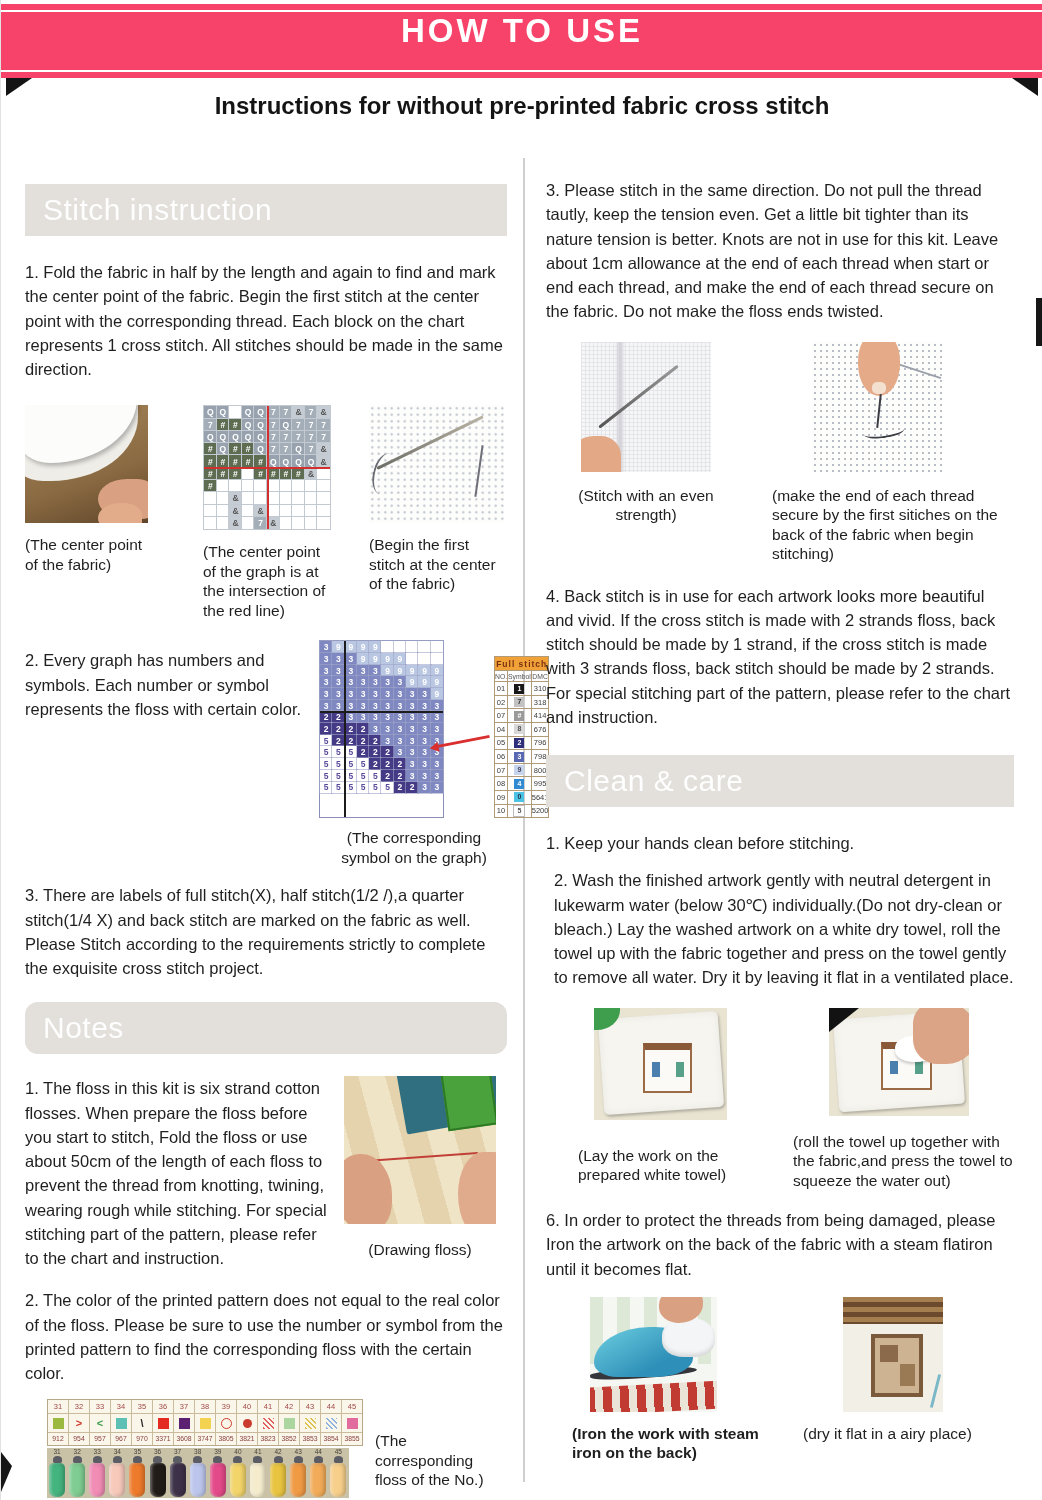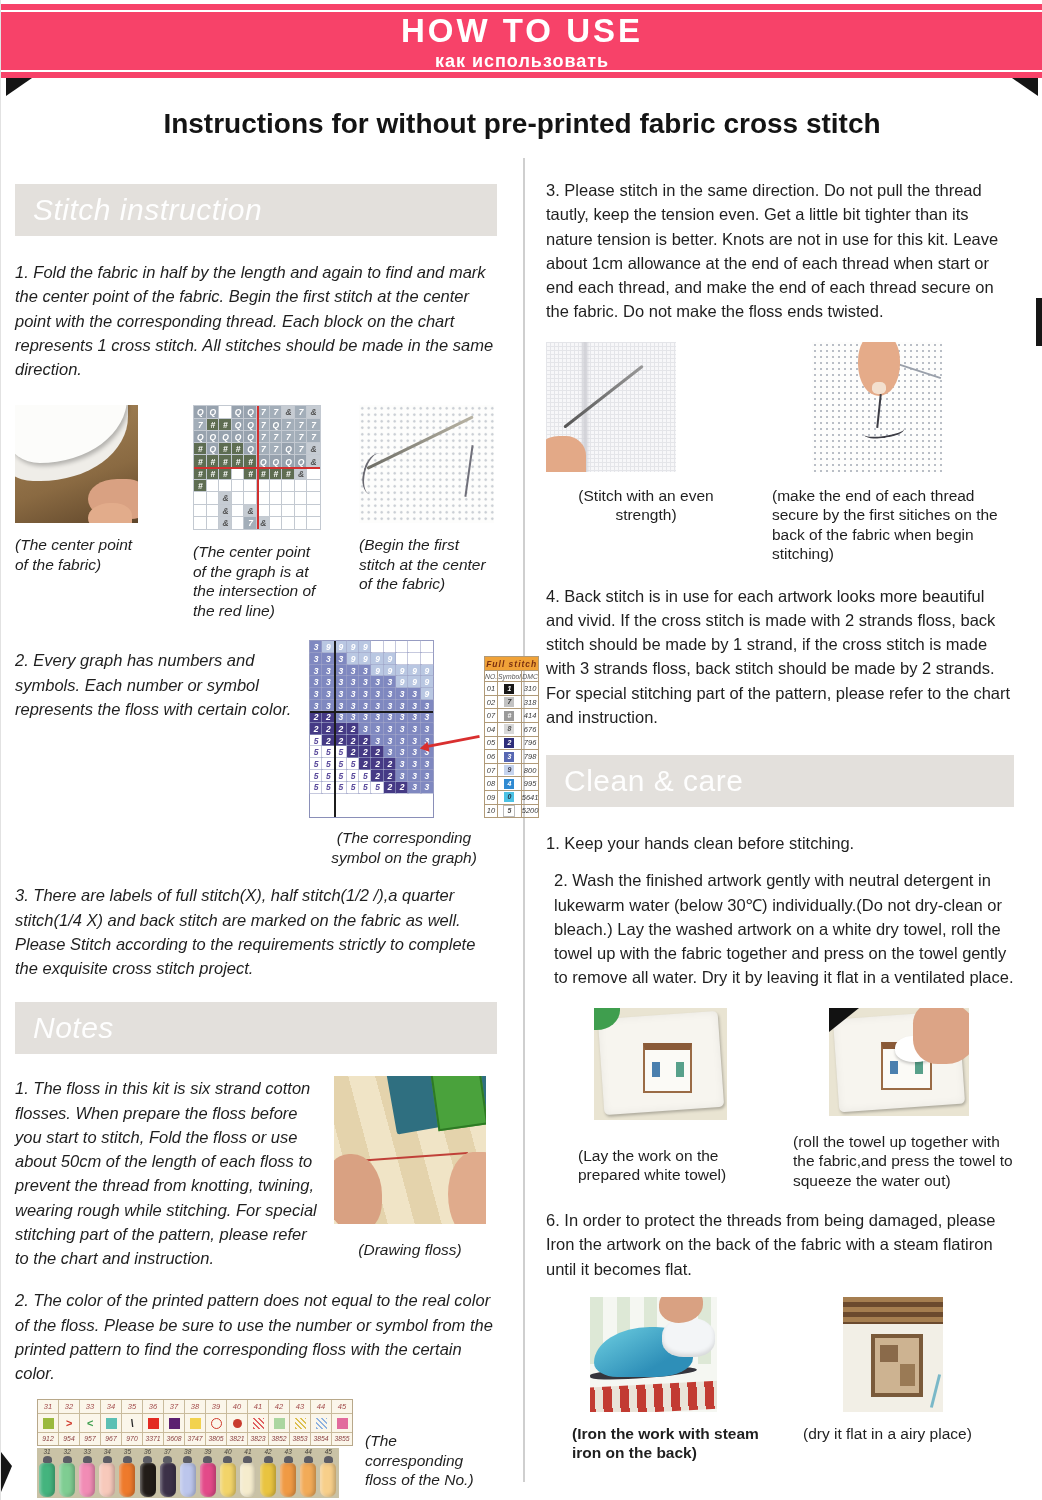--- a/index.html
+++ b/index.html
@@ -153,7 +153,6 @@
   <div class="banner">
     <div class="banner-frame"></div>
     <div class="banner-title">HOW TO USE</div>
-    <div class="banner-sub">как использовать</div>
   </div>
   <div class="fold fold-left"></div>
   <div class="fold fold-right"></div>

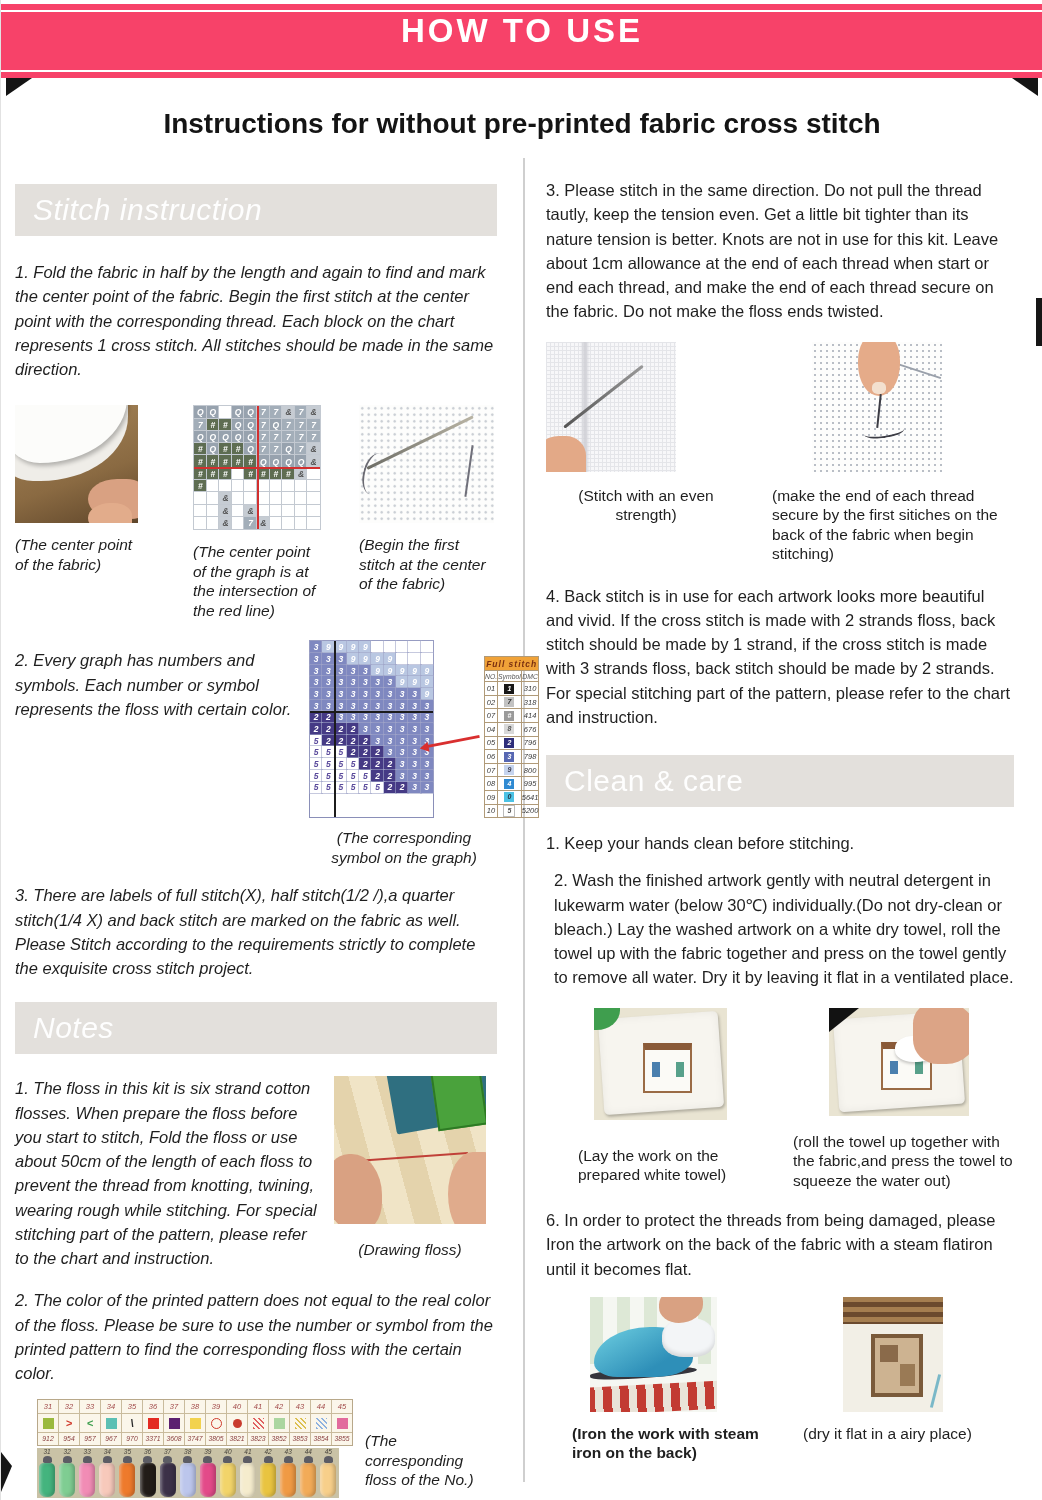--- a/index.html
+++ b/index.html
@@ -15,7 +15,7 @@
   .fold-left{left:5px;border-top:18px solid #141414;border-right:26px solid transparent;}
   .fold-right{right:5px;border-top:18px solid #141414;border-left:26px solid transparent;}
 
-  .page-title{position:absolute;top:108px;left:0;right:0;text-align:center;font-size:28px;font-weight:700;color:#141414;}
+  .page-title{position:absolute;top:92px;left:0;right:0;text-align:center;font-size:24px;font-weight:700;color:#141414;}
 
   
   .edge-bar-right{position:absolute;right:0;top:298px;width:7px;height:48px;background:#161616;}

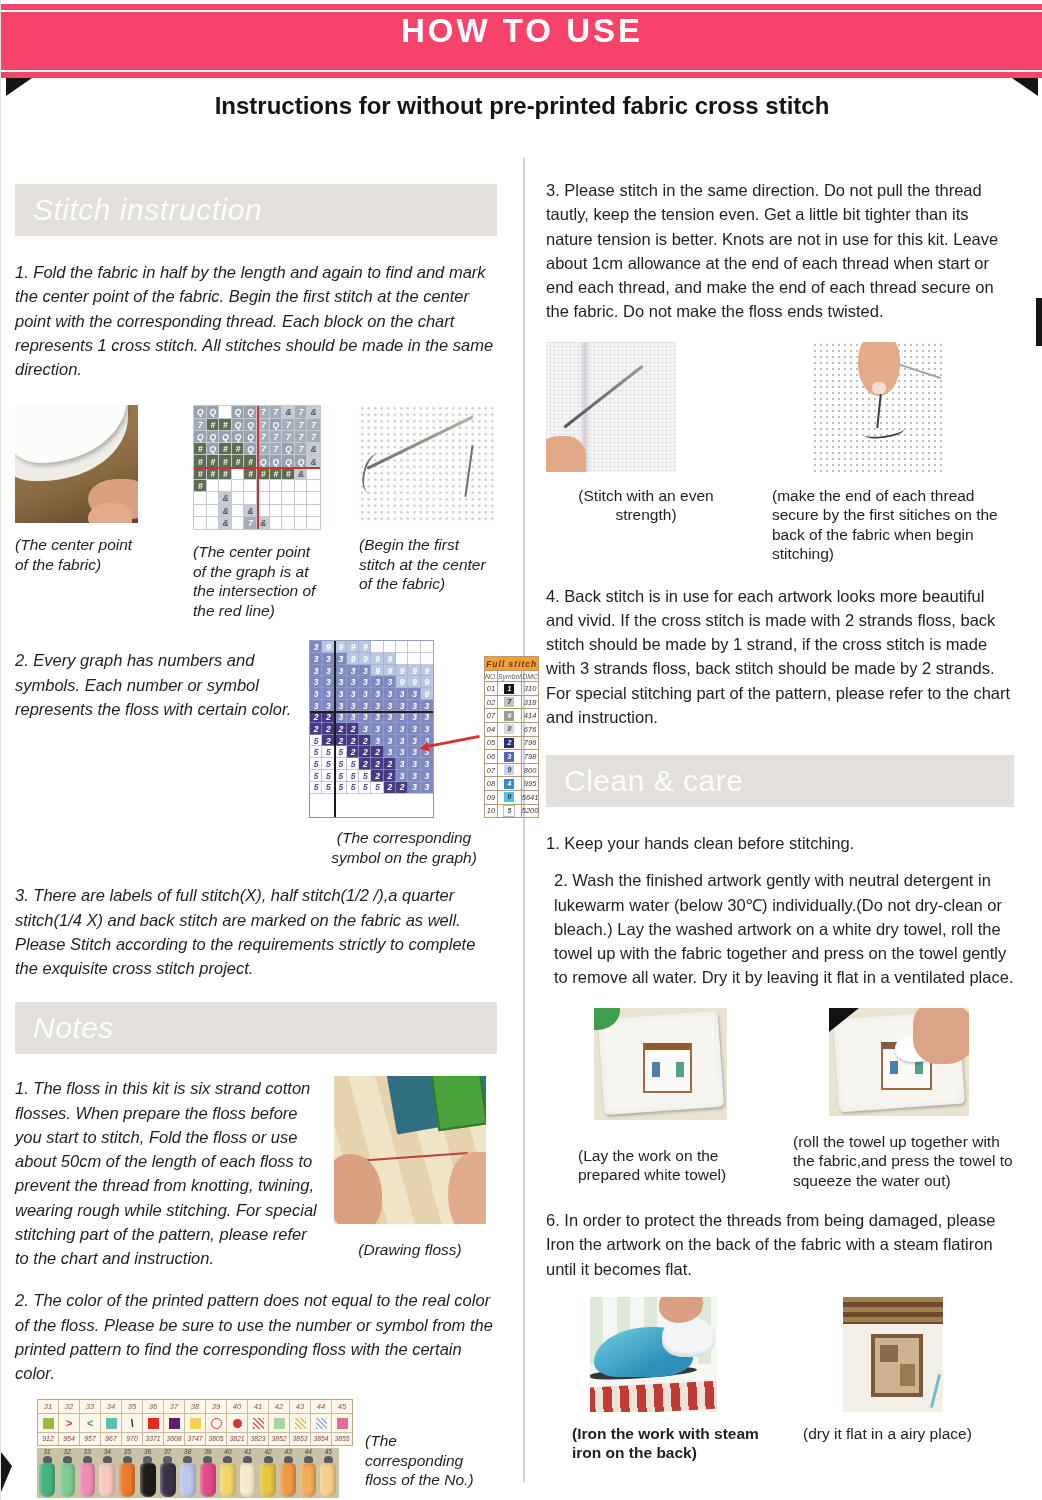--- a/index.html
+++ b/index.html
@@ -24,7 +24,7 @@
 
   
   .col{position:absolute;top:150px;}
-  .col-left{left:14px;width:482px;font-style:italic;}
+  .col-left{left:24px;width:482px;}
   .col-right{left:545px;width:468px;}
 
   .sec-head{height:52px;background:#e3e0dc;color:rgba(255,255,255,0.95);font-size:30px;font-weight:400;

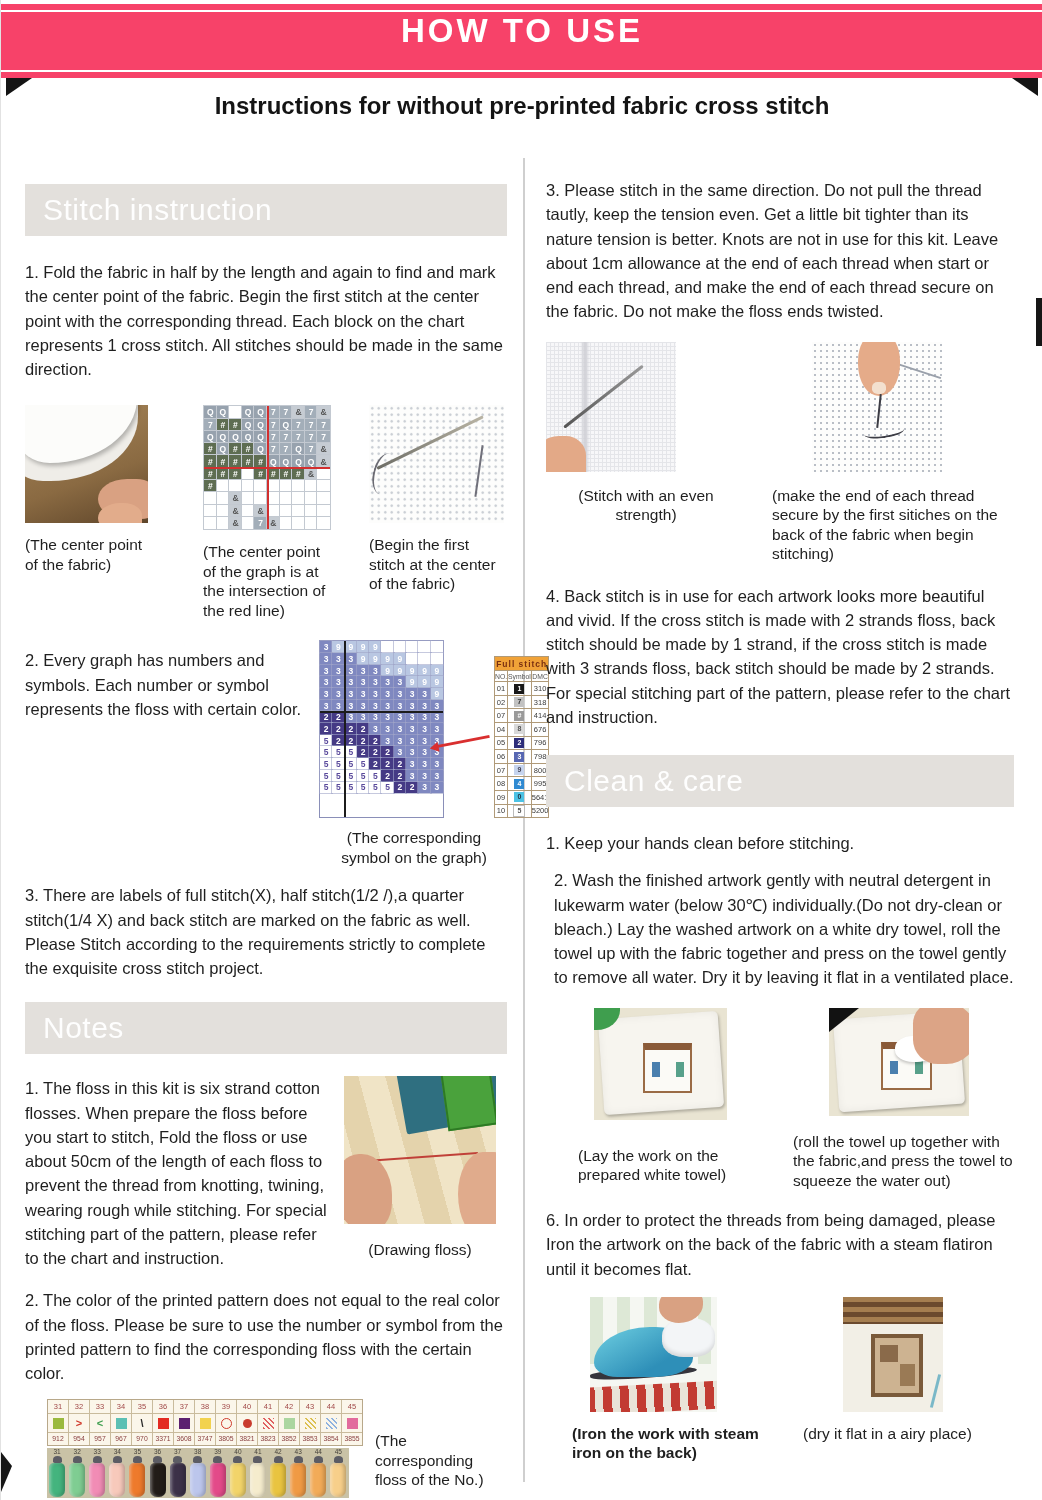--- a/index.html
+++ b/index.html
@@ -715,7 +715,7 @@
     <div class="para" style="margin-top:28px;">3. Please stitch in the same direction. Do not pull the thread tautly, keep the tension even. Get a little bit tighter than its nature tension is better. Knots are not in use for this kit. Leave about 1cm allowance at the end of each thread when start or end each thread, and make the end of each thread secure on the fabric. Do not make the floss ends twisted.</div>
 
     <div class="figrow" style="margin-top:18px;">
-      <div class="fig" style="width:200px;align-items:flex-start;">
+      <div class="fig" style="width:200px;align-items:center;">
         <div class="photo ph-even">
           <span class="s1"></span>
           <span class="s2"></span>

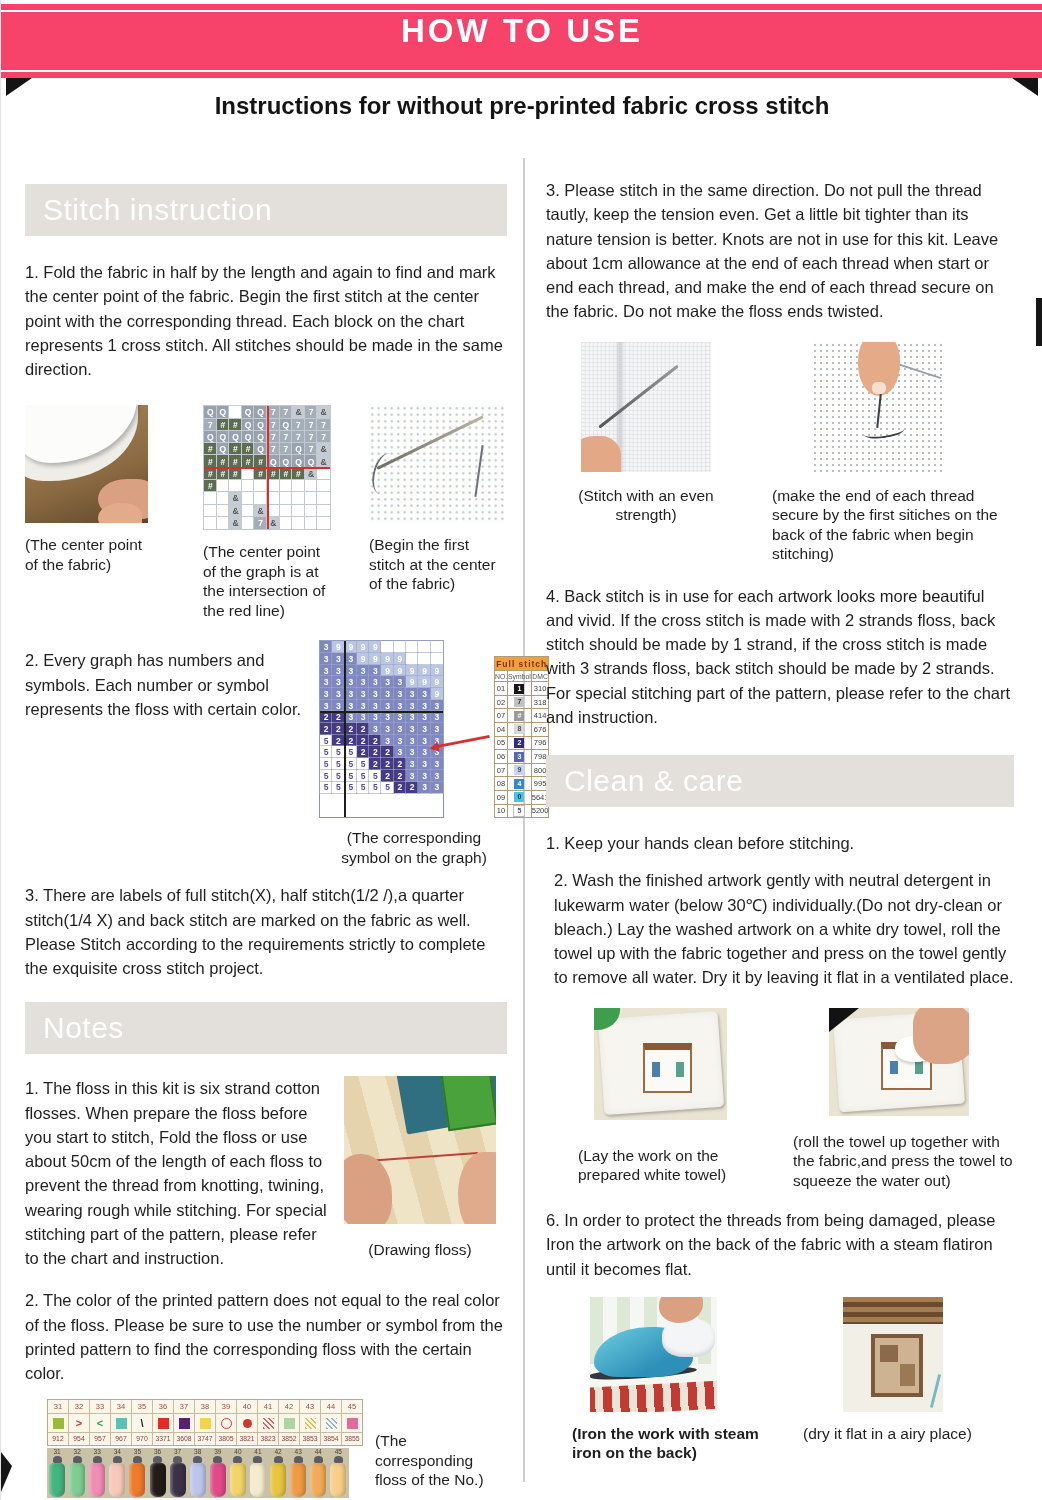--- a/index.html
+++ b/index.html
@@ -506,7 +506,7 @@
 
     <div class="para" style="margin-top:16px;">3. There are labels of full stitch(X), half stitch(1/2 /),a quarter stitch(1/4 X) and back stitch are marked on the fabric as well. Please Stitch according to the requirements strictly to complete the exquisite cross stitch project.</div>
 
-    <div class="sec-head" style="margin-top:22px;">Notes</div>
+    <div class="sec-head" style="margin-top:22px;border-radius:13px;">Notes</div>
 
     <div style="display:flex;margin-top:22px;">
       <div class="para" style="width:305px;flex:none;">1. The floss in this kit is six strand cotton flosses. When prepare the floss before you start to stitch, Fold the floss or use about 50cm of the length of each floss to prevent the thread from knotting, twining, wearing rough while stitching. For special stitching part of the pattern, please refer to the chart and instruction.</div>

